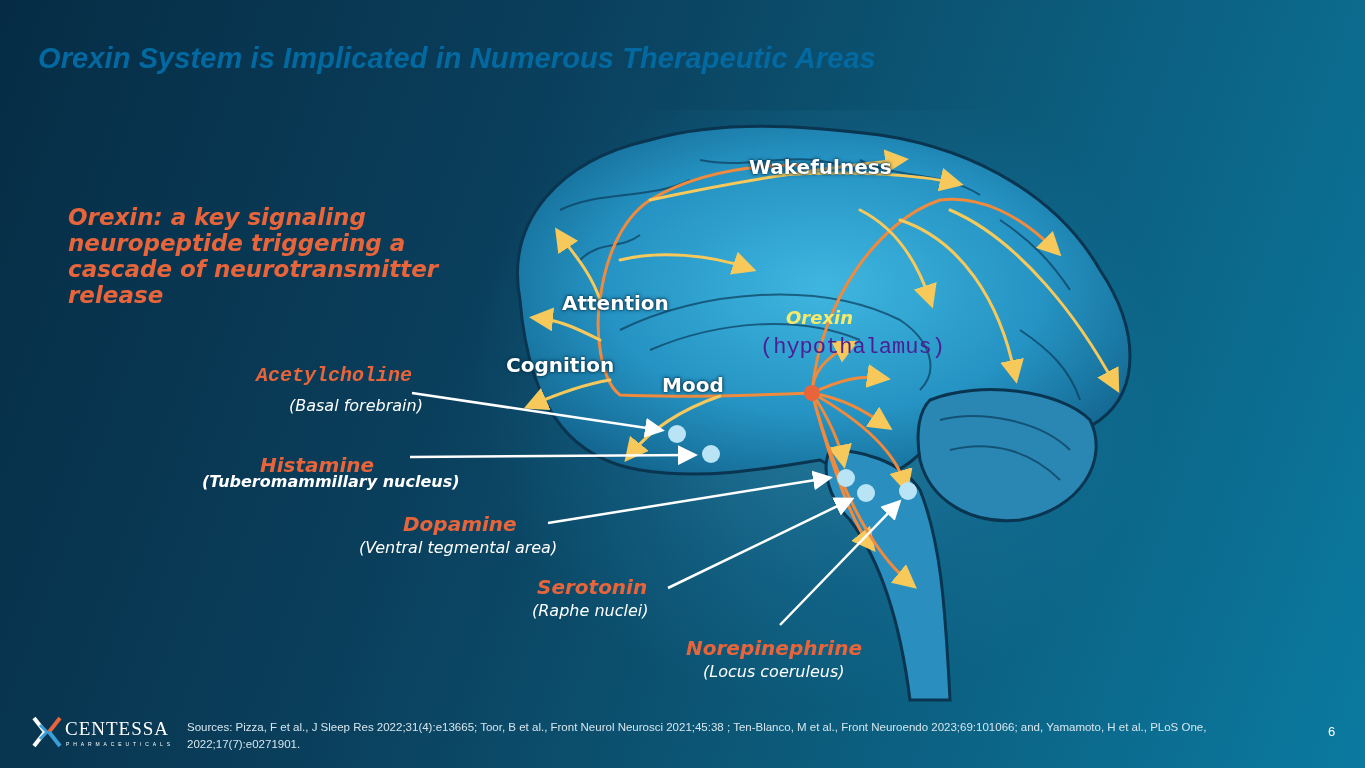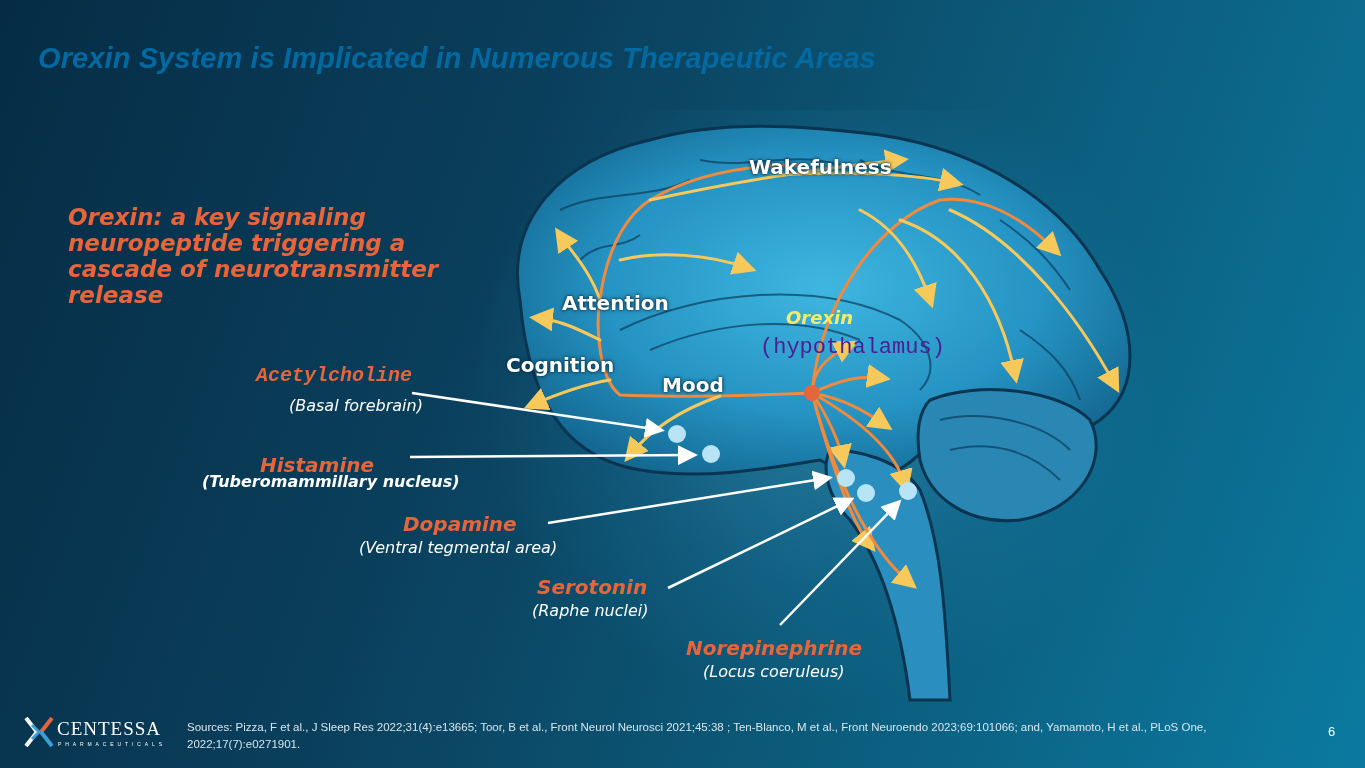--- a/index.html
+++ b/index.html
@@ -53,7 +53,7 @@
     position: absolute; left: 1328px; top: 724px;
     font-family: "Liberation Sans", sans-serif; font-size: 13px; color: #ffffff;
   }
-  .logo { position: absolute; left: 24px; top: 716px; width: 140px; height: 36px; }
+  .logo { position: absolute; left: 32px; top: 716px; width: 140px; height: 36px; }
   .logo-word {
     position: absolute; left: 33px; top: 2px;
     font-family: "Liberation Serif", serif; font-size: 19px; color: #ffffff; letter-spacing: 1px;

